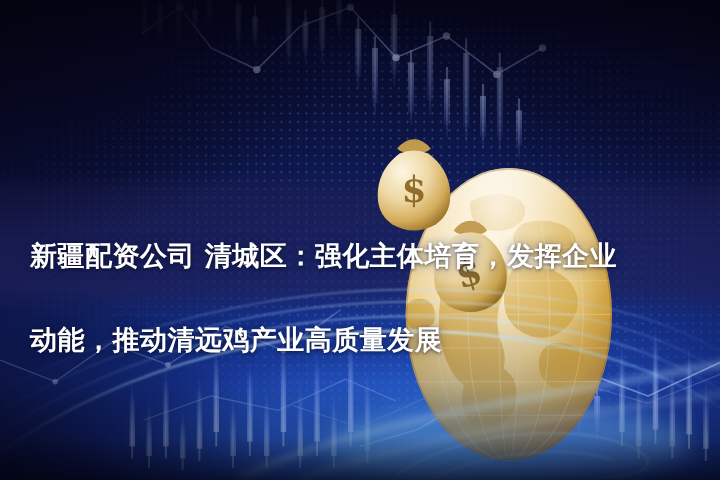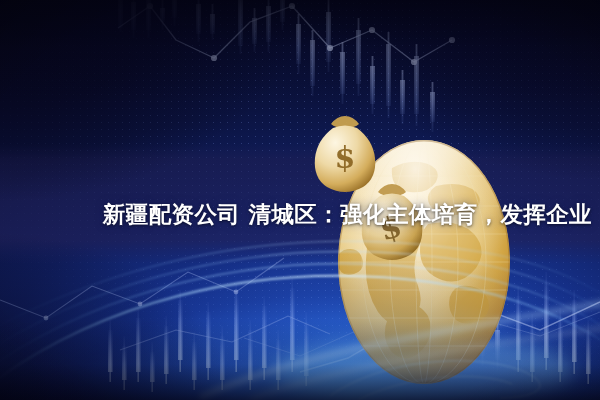--- a/index.html
+++ b/index.html
@@ -71,7 +71,7 @@
     position:absolute;
     left:0;right:0;
     top:162px;
-    text-align:right;
+    text-align:left;
     color:#ffffff;
     font-weight:700;
     font-size:22.5px;
@@ -79,7 +79,7 @@
     letter-spacing:.4px;
     text-shadow:0 1px 3px rgba(0,0,0,.55), 0 0 10px rgba(10,20,70,.45);
     white-space:pre-line;
-    padding:0 8px;
+    padding:0 25px;
   }
 </style>
 </head>

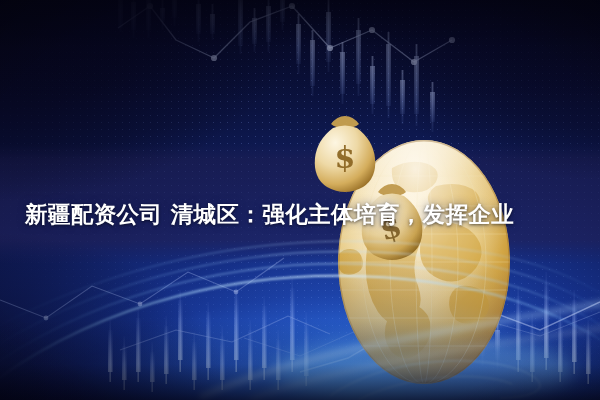--- a/index.html
+++ b/index.html
@@ -401,6 +401,7 @@
 
   <div class="headline">
     <div>新疆配资公司 清城区：强化主体培育，发挥企业</div>
+    <div>动能，推动清远鸡产业高质量发展</div>
   </div>
 
 </div>

